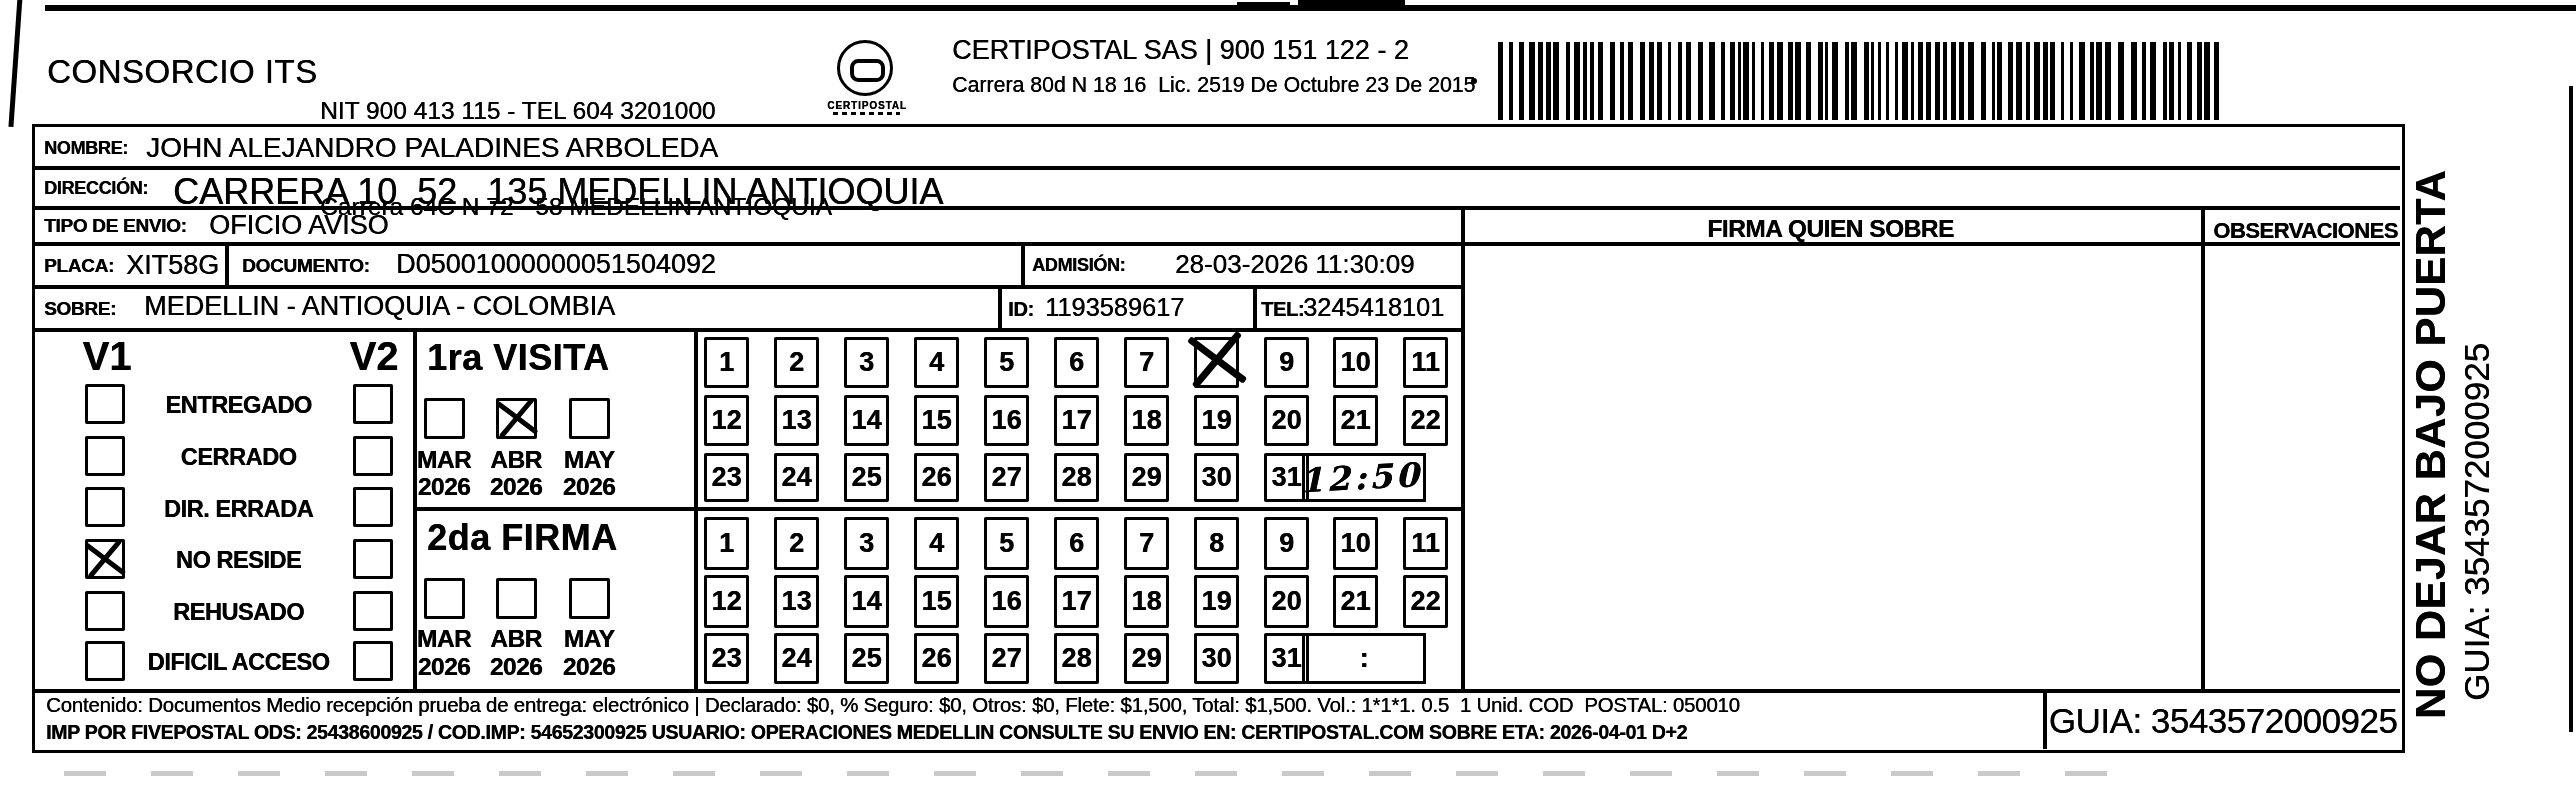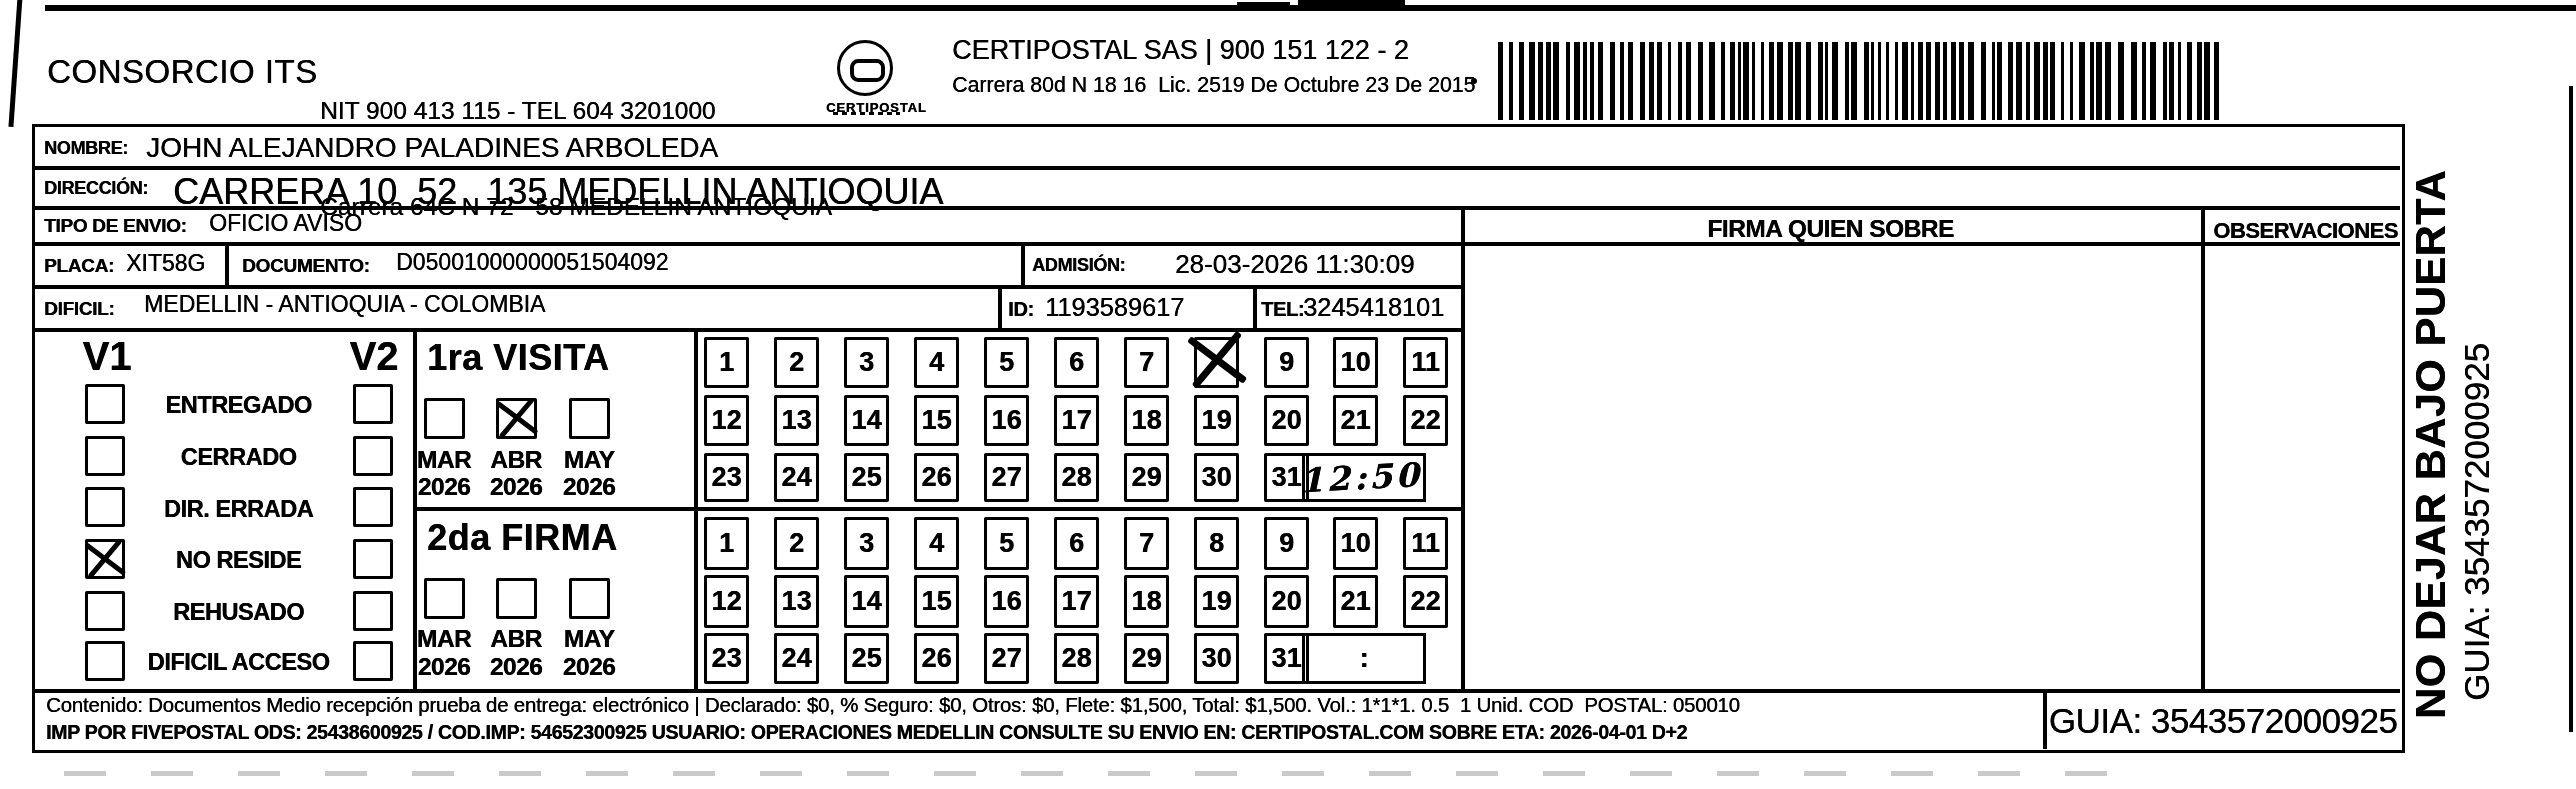--- a/index.html
+++ b/index.html
@@ -38,7 +38,7 @@
   .logo-inner{position:absolute;left:10px;top:16.3px;width:27px;height:14.5px;border:4.5px solid #000;
         border-radius:8.2px;}
   .logo-cap{position:absolute;top:60px;left:-11px;width:82px;text-align:center;
-        font-size:13px;font-weight:bold;letter-spacing:0.9px;}
+        font-size:10px;font-weight:bold;letter-spacing:0.9px;}
   .logo-dash{position:absolute;top:72px;left:-3.6px;width:67px;height:2.7px;
         background:repeating-linear-gradient(90deg,#000 0 5.4px,transparent 5.4px 9px);}
   .tbl{position:absolute;left:32px;top:124px;width:2373px;height:629px;

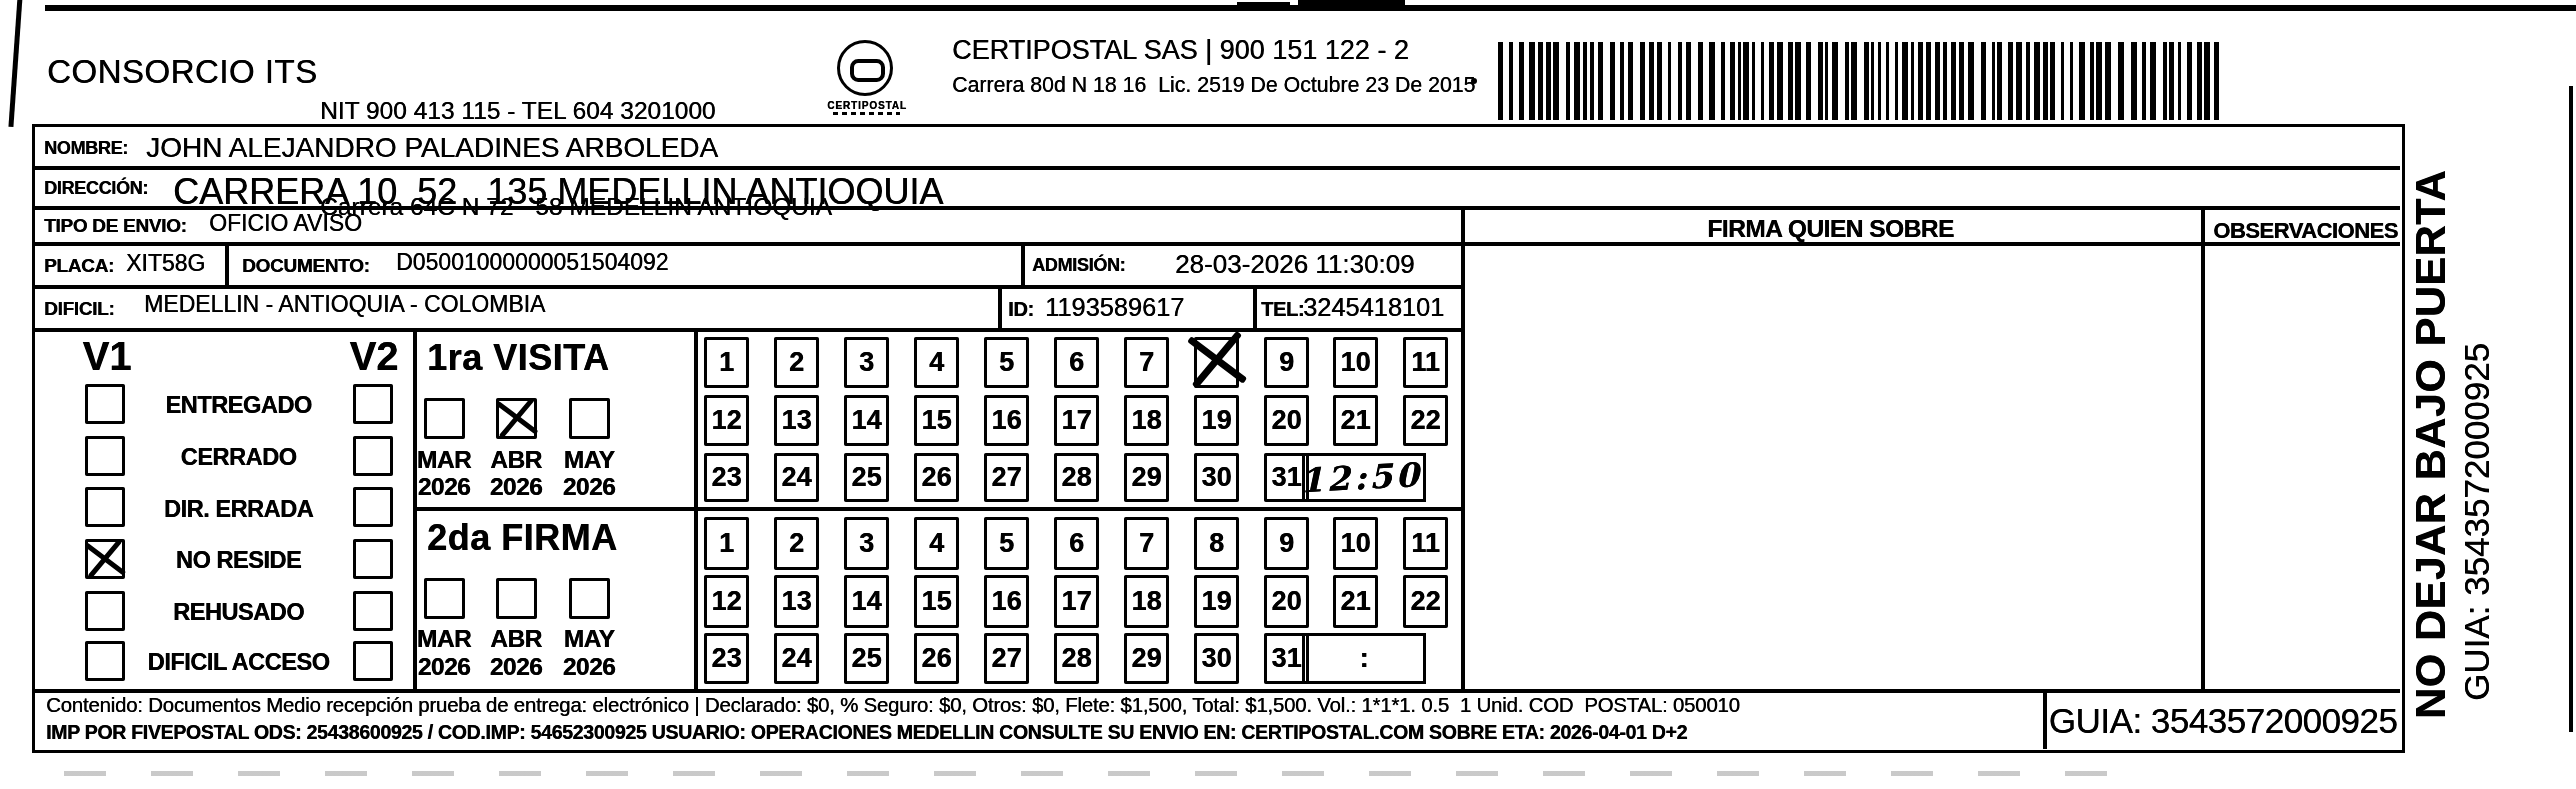--- a/index.html
+++ b/index.html
@@ -9,7 +9,7 @@
   .abs{position:absolute;}
   .ln{position:absolute;background:#000;}
   .lbl{position:absolute;font-weight:bold;font-size:19px;letter-spacing:-0.3px;white-space:pre;}
-  .val{position:absolute;font-size:23px;white-space:pre;}
+  .val{position:absolute;font-size:27px;white-space:pre;}
   .cb{position:absolute;border:3.6px solid #000;border-radius:1.8px;background:#fff;box-sizing:border-box;}
   .day{position:absolute;border:3.6px solid #000;border-radius:1.8px;box-sizing:border-box;
        display:flex;align-items:center;justify-content:center;font-weight:bold;font-size:27px;}

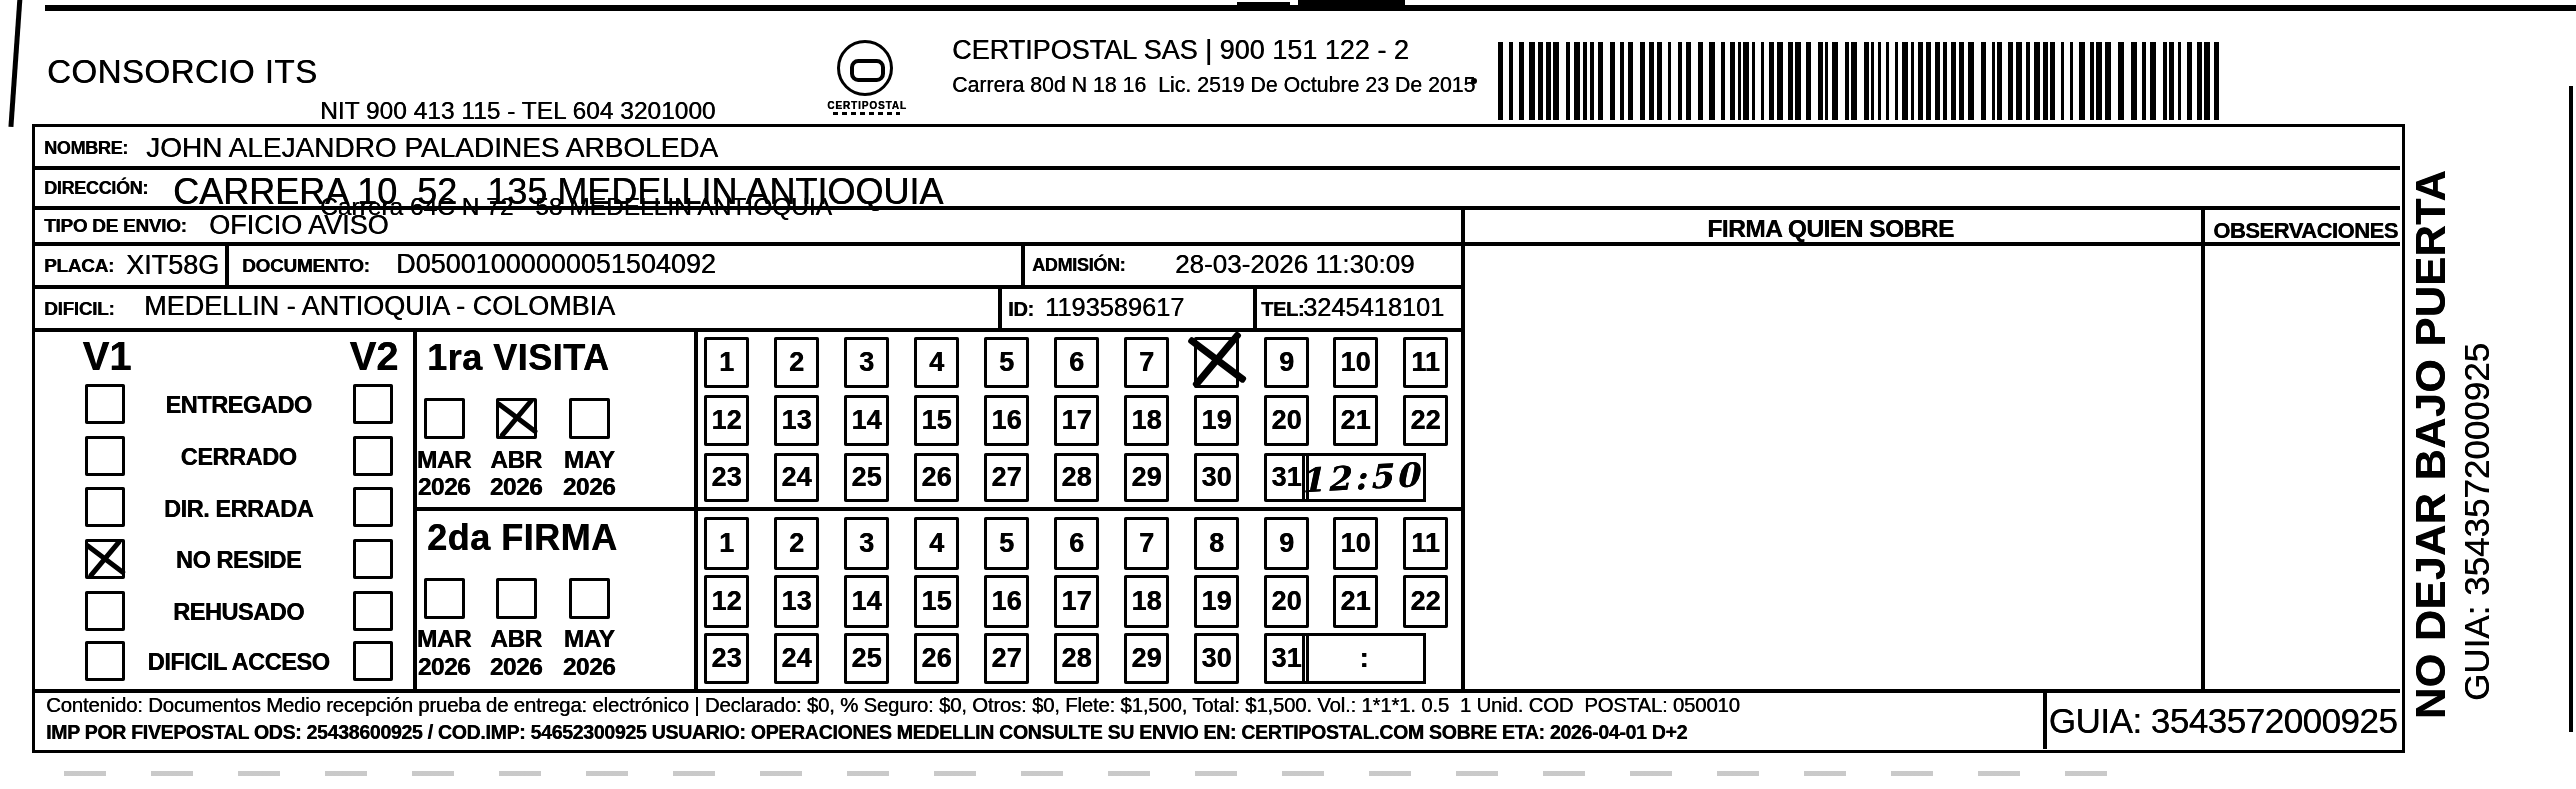--- a/index.html
+++ b/index.html
@@ -176,7 +176,7 @@
     <div class="lbl" style="left:997px;top:128px;font-size:18px;">ADMISIÓN:</div>
     <div class="val" style="left:1140px;top:122px;font-size:26px;">28-03-2026 11:30:09</div>
 
-    <div class="lbl" style="left:9px;top:171px;">DIFICIL:</div>
+    <div class="lbl" style="left:9px;top:171px;">SOBRE:</div>
     <div class="val" style="left:109px;top:164px;">MEDELLIN - ANTIOQUIA - COLOMBIA</div>
     <div class="lbl" style="left:973px;top:171px;font-size:20px;">ID:</div>
     <div class="val" style="left:1010px;top:166px;font-size:25.4px;">1193589617</div>

